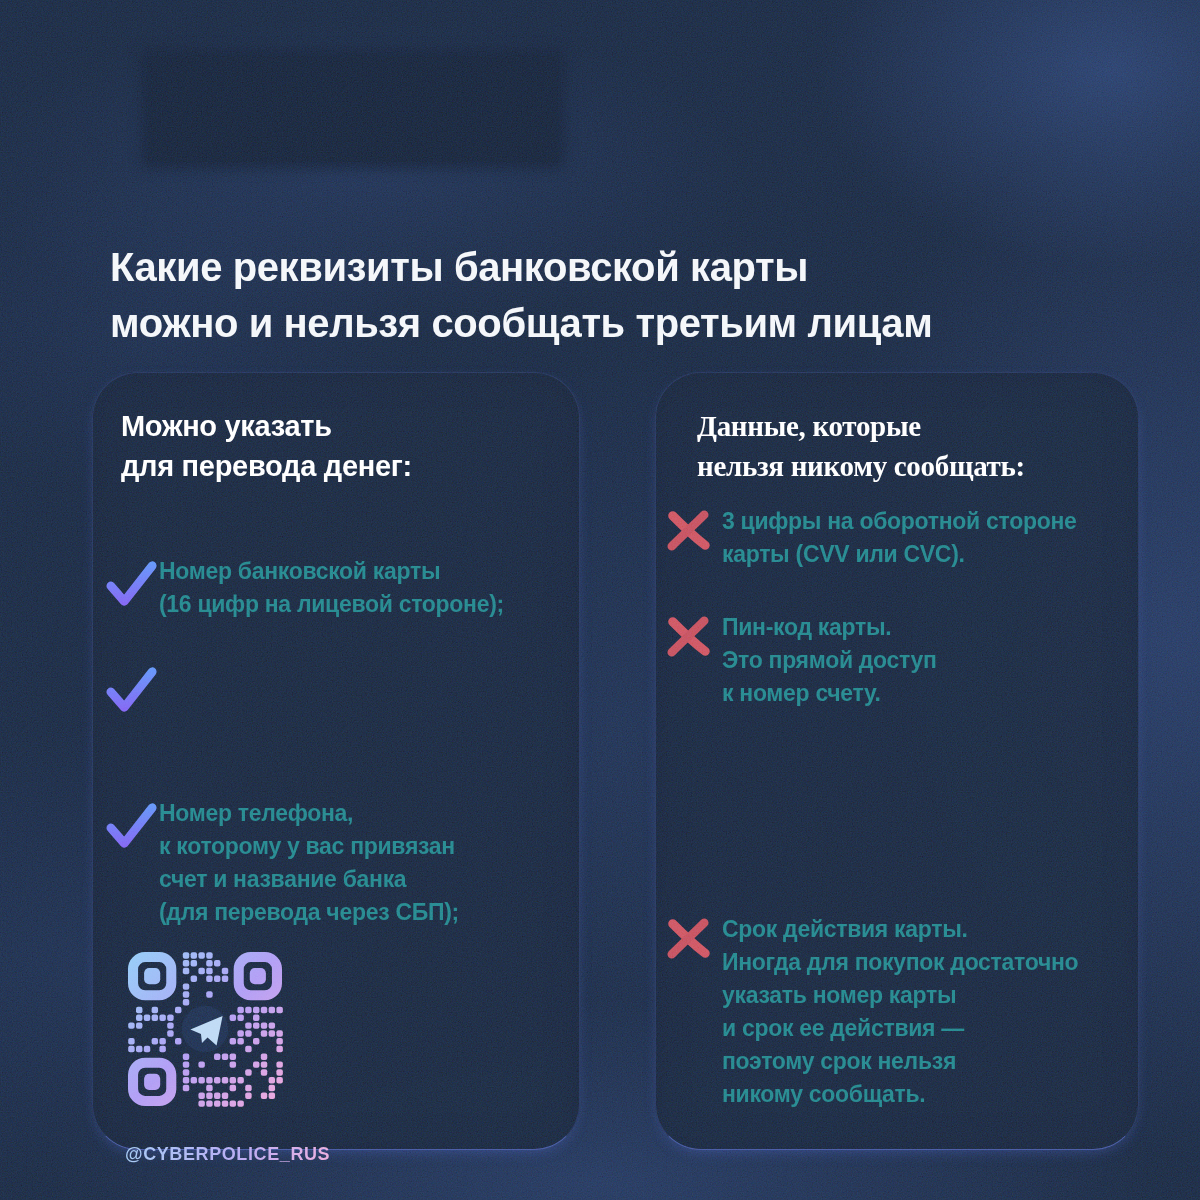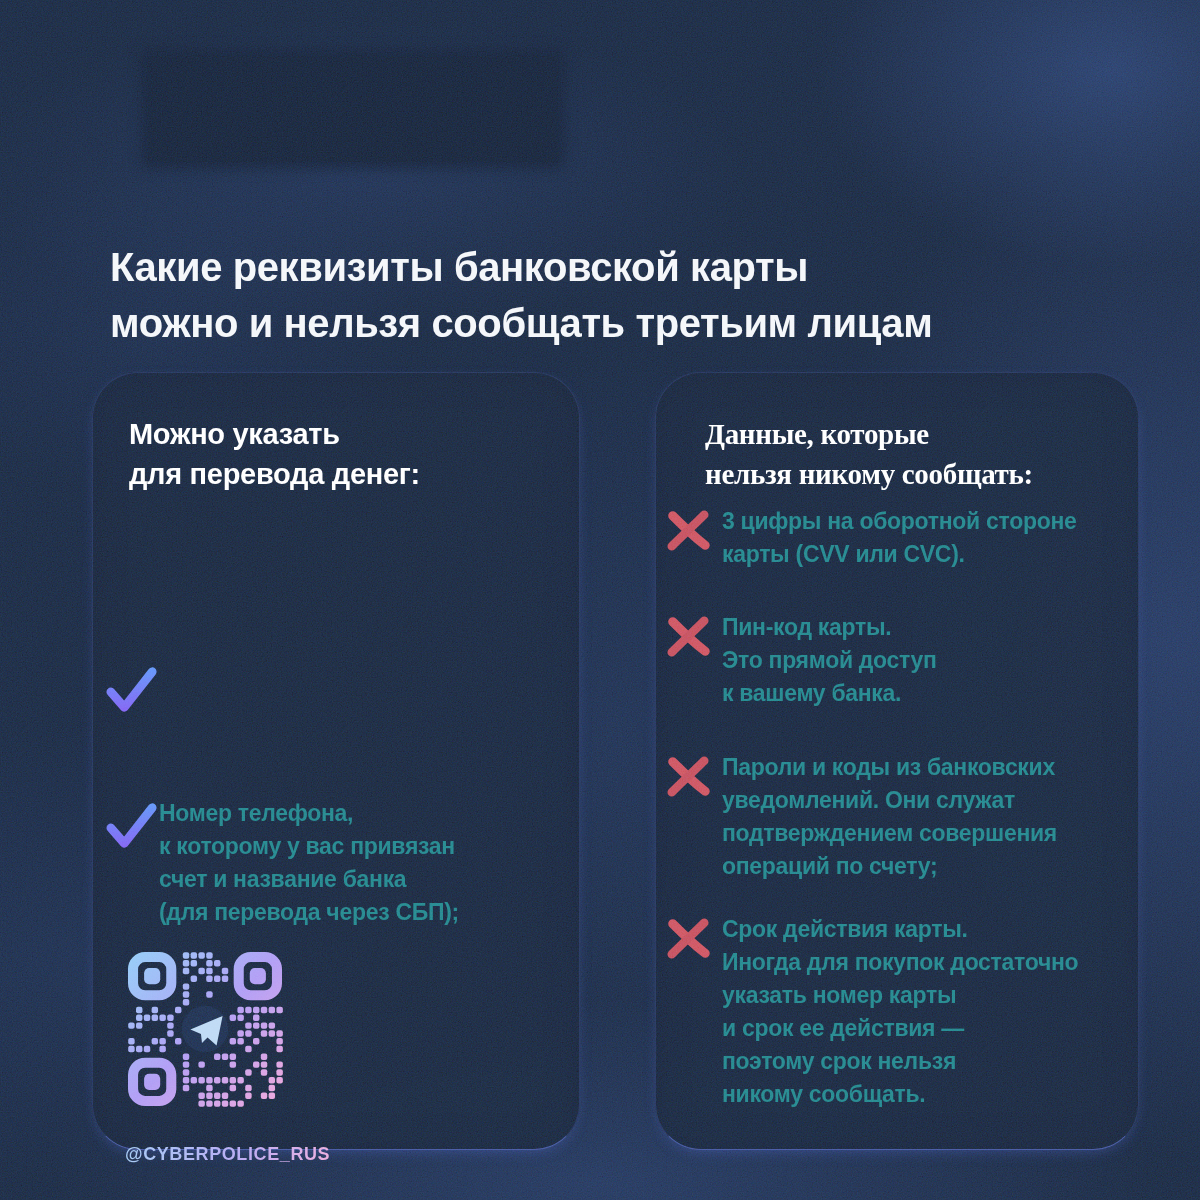--- a/index.html
+++ b/index.html
@@ -38,7 +38,7 @@
   .card-left{left:92px;width:486px;}
   .card-right{left:655px;width:482px;}
   .card h2{
-    position:absolute;margin:8px;top:33px;
+    position:absolute;margin:0;top:33px;
     font-size:29px;line-height:1.38;font-weight:700;letter-spacing:-.3px;
     color:#ffffff;white-space:pre-line;
   }

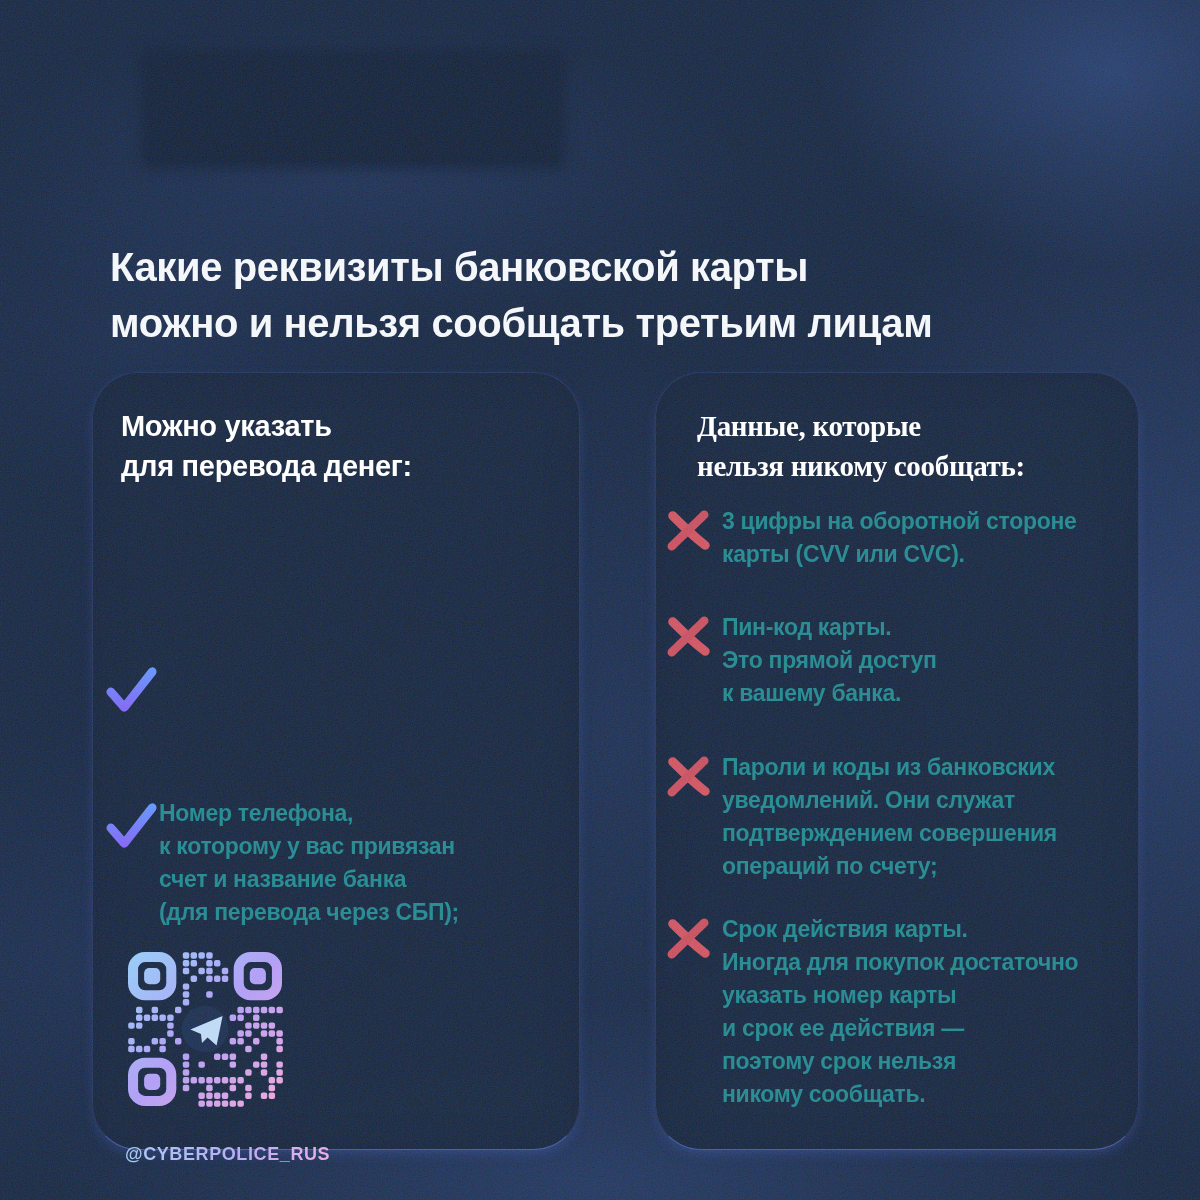--- a/index.html
+++ b/index.html
@@ -95,6 +95,15 @@
     <h2>Можно указать
 для перевода денег:</h2>
 
+    <div class="item" style="top:182px">
+      <span class="icon">
+        <svg width="52" height="50" viewBox="0 0 54 50">
+            <path d="M5 27 L19 43 L48 6" fill="none" stroke="url(#cg)" stroke-width="9" stroke-linecap="round" stroke-linejoin="round"></path>
+          </svg>
+      </span>
+      <div class="item-text">Номер банковской карты
+(16 цифр на лицевой стороне);</div>
+    </div>
 
     <div class="item" style="top:288px">
       <span class="icon">

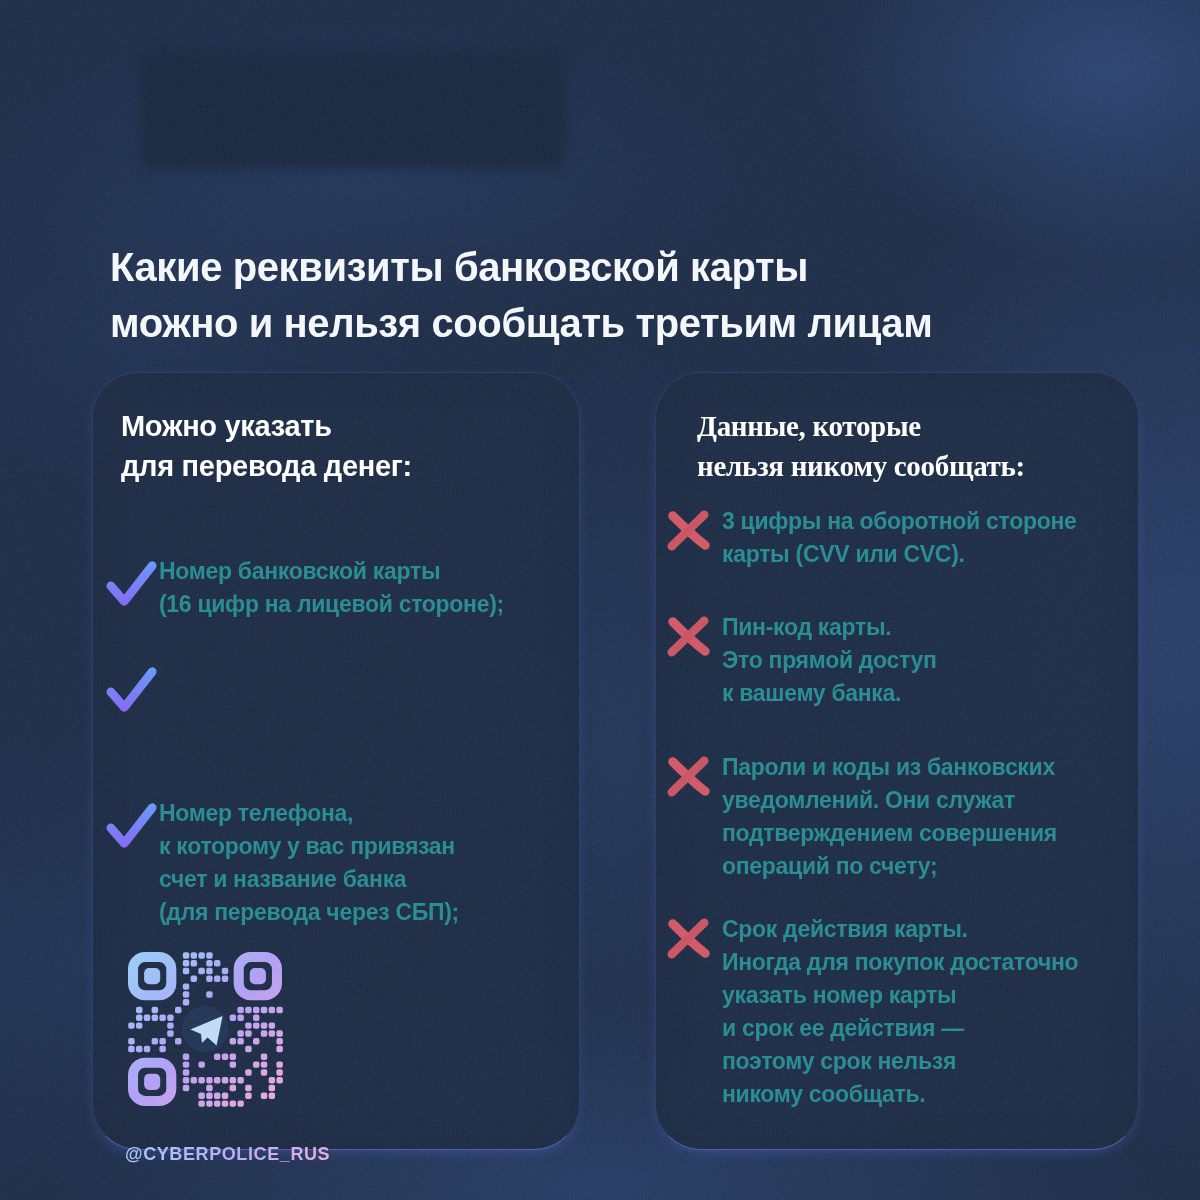--- a/index.html
+++ b/index.html
@@ -278,7 +278,7 @@
       </span>
       <div class="item-text">Пин-код карты.
 Это прямой доступ
-к вашему банка.</div>
+к номер счету.</div>
     </div>
 
     <div class="item" style="top:378px">

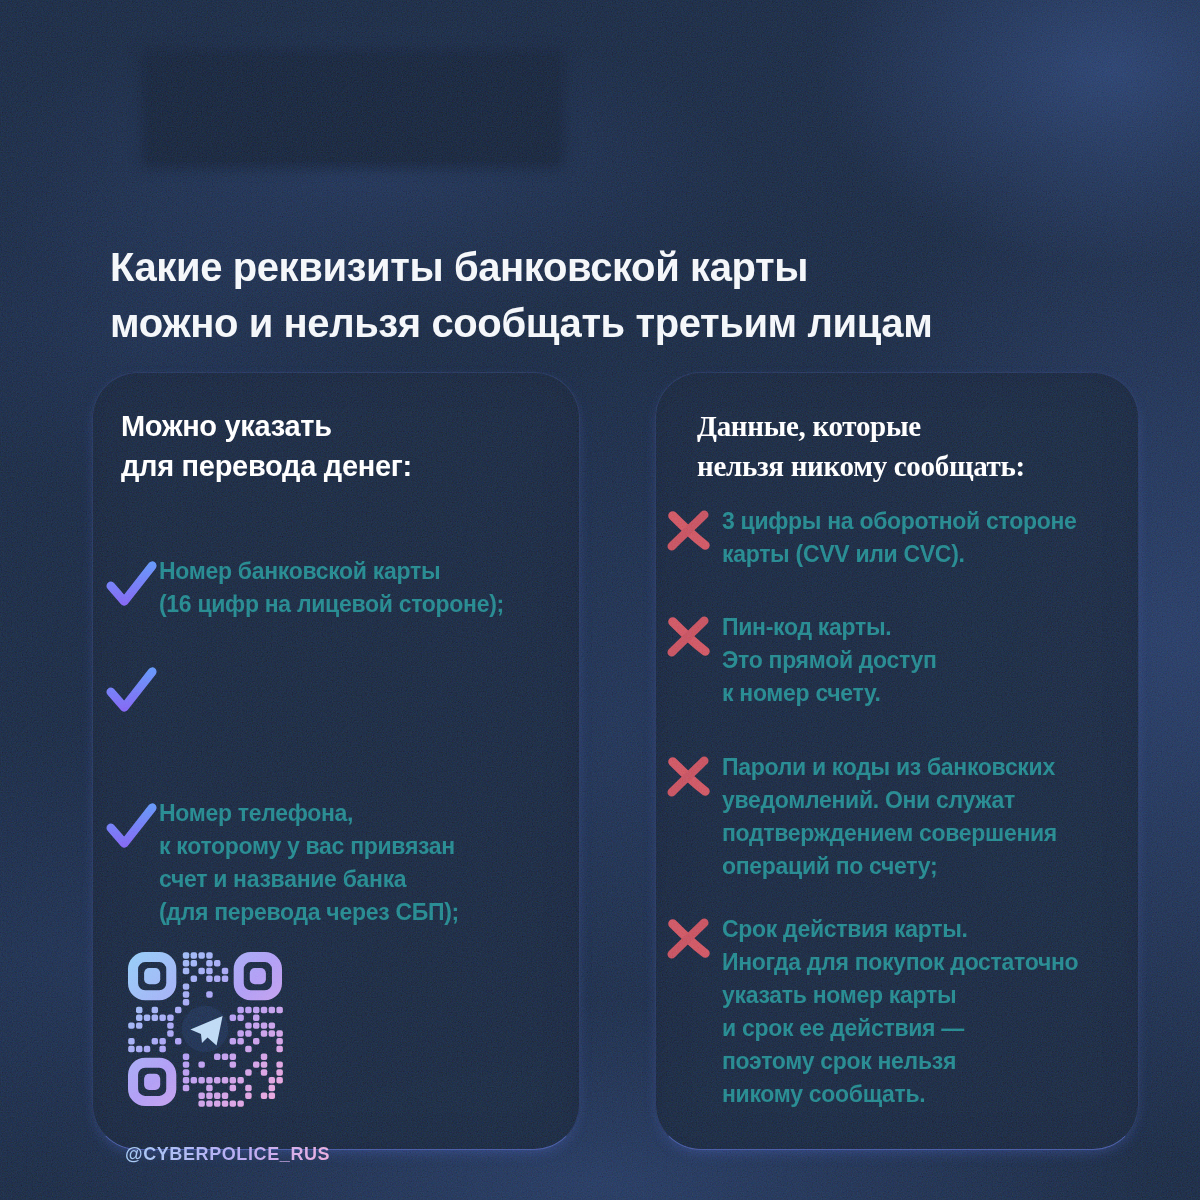--- a/index.html
+++ b/index.html
@@ -281,18 +281,6 @@
 к номер счету.</div>
     </div>
 
-    <div class="item" style="top:378px">
-      <span class="icon">
-        <svg width="46" height="42" viewBox="0 0 48 44">
-            <path d="M8 7 C17 16 29 28 42 38" fill="none" stroke="#cb3a34" stroke-width="9.5" stroke-linecap="round"></path>
-            <path d="M41 6 C31 16 18 28 7 39" fill="none" stroke="#c23530" stroke-width="9" stroke-linecap="round"></path>
-          </svg>
-      </span>
-      <div class="item-text">Пароли и коды из банковских
-уведомлений. Они служат
-подтверждением совершения
-операций по счету;</div>
-    </div>
 
     <div class="item" style="top:540px">
       <span class="icon">

